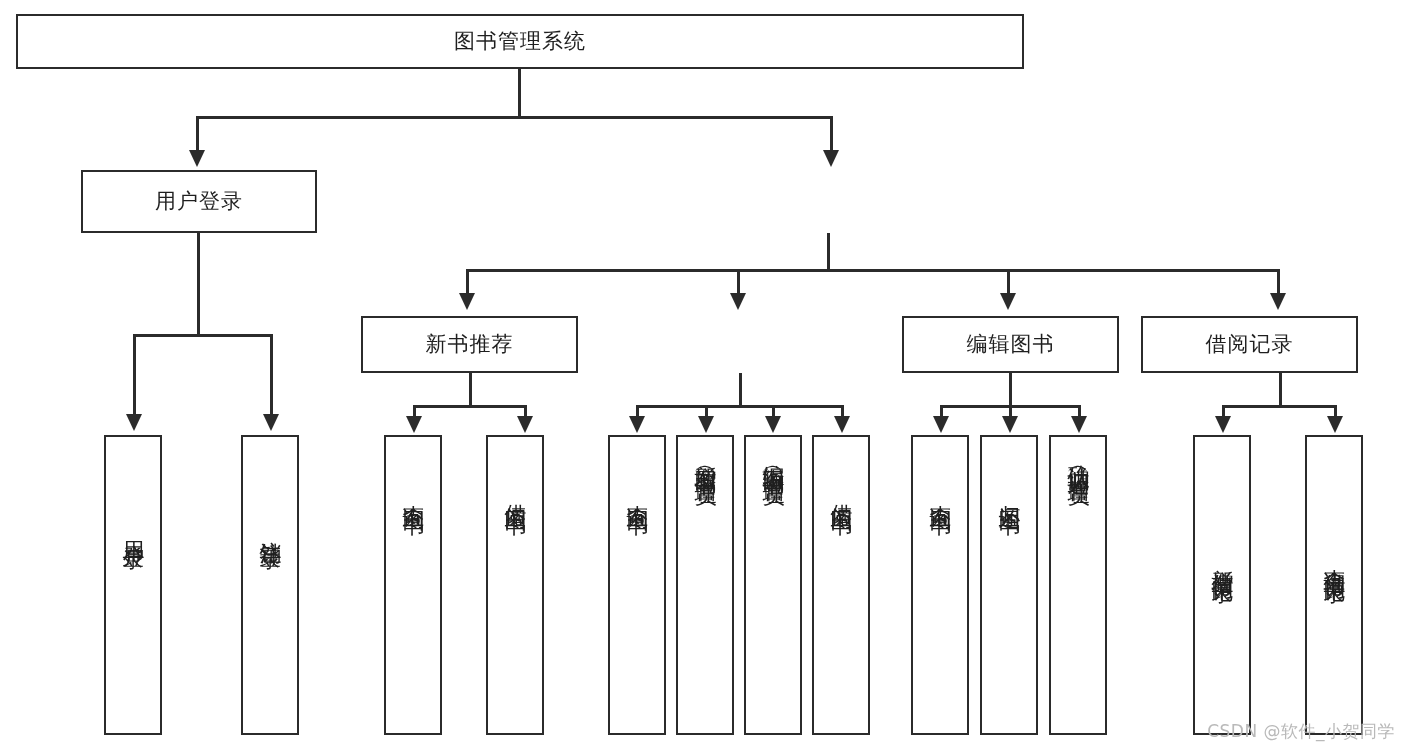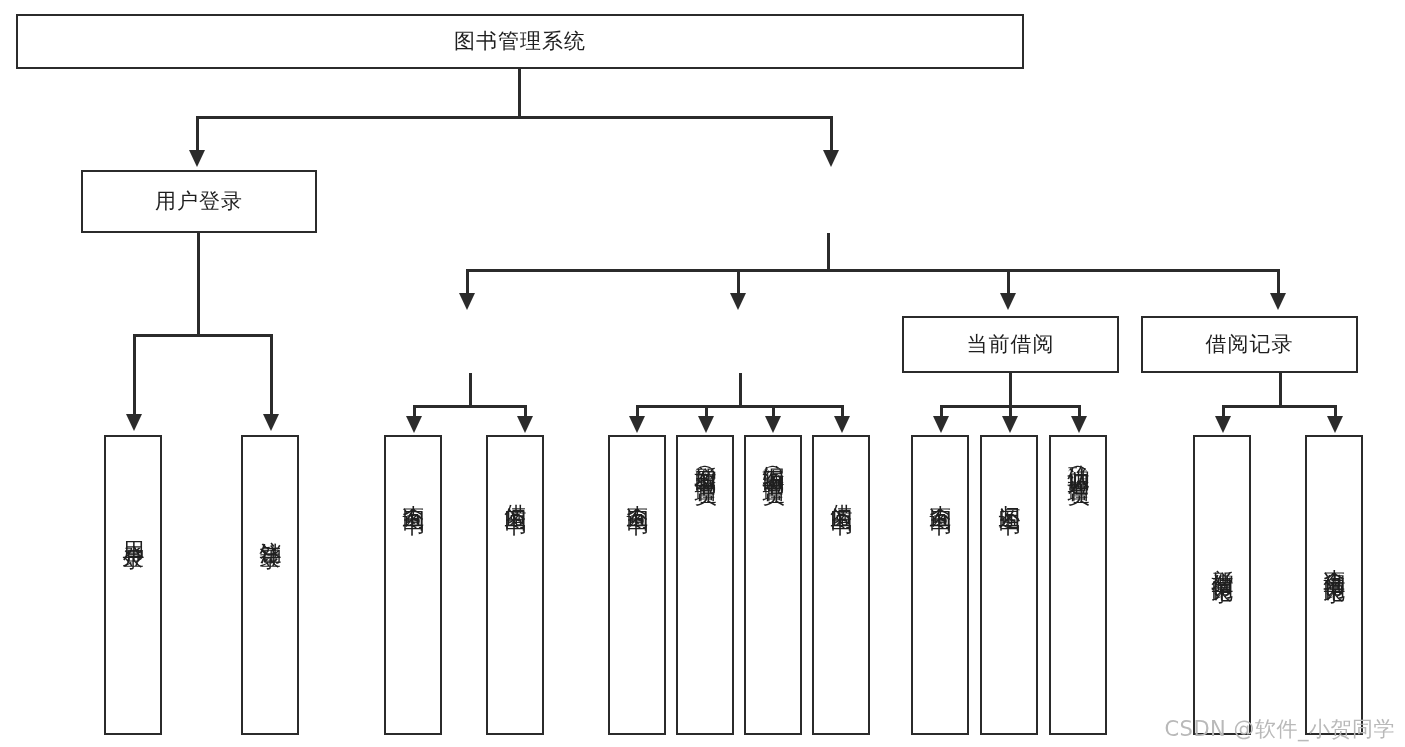--- a/index.html
+++ b/index.html
@@ -116,6 +116,9 @@
   <div class="ln v" style="left:1277px;top:269px;height:26px;"></div>
   <div class="arrow" style="left:1270px;top:293px;"></div>
 
+  <div class="node" style="left:361px;top:316px;width:217px;height:57px;">
+    <span class="lbl">新书推荐</span>
+  </div>
   <div class="node" style="left:902px;top:316px;width:217px;height:57px;">
     <span class="lbl">当前借阅</span>
   </div>

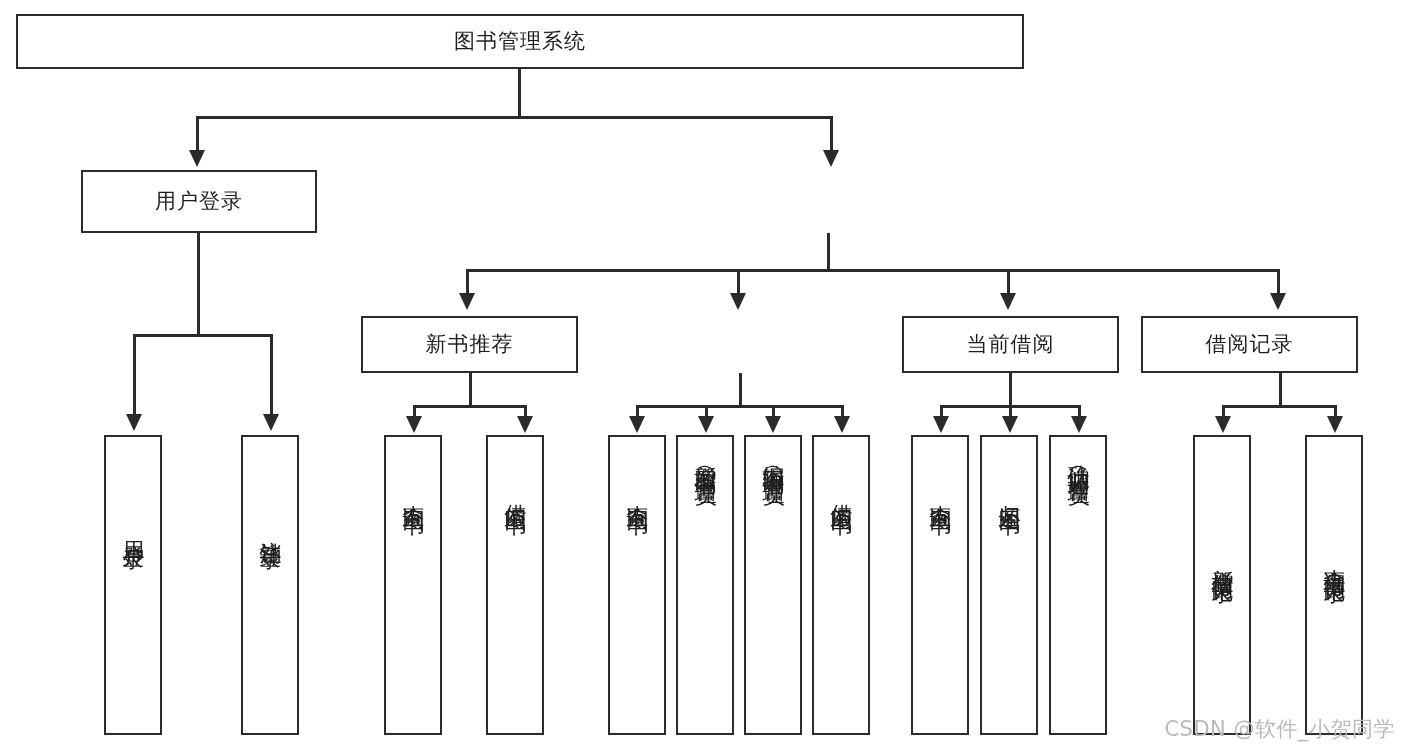--- a/index.html
+++ b/index.html
@@ -120,7 +120,7 @@
     <span class="lbl">新书推荐</span>
   </div>
   <div class="node" style="left:902px;top:316px;width:217px;height:57px;">
-    <span class="lbl">当前借阅</span>
+    <span class="lbl">编辑图书</span>
   </div>
   <div class="node" style="left:1141px;top:316px;width:217px;height:57px;">
     <span class="lbl">借阅记录</span>

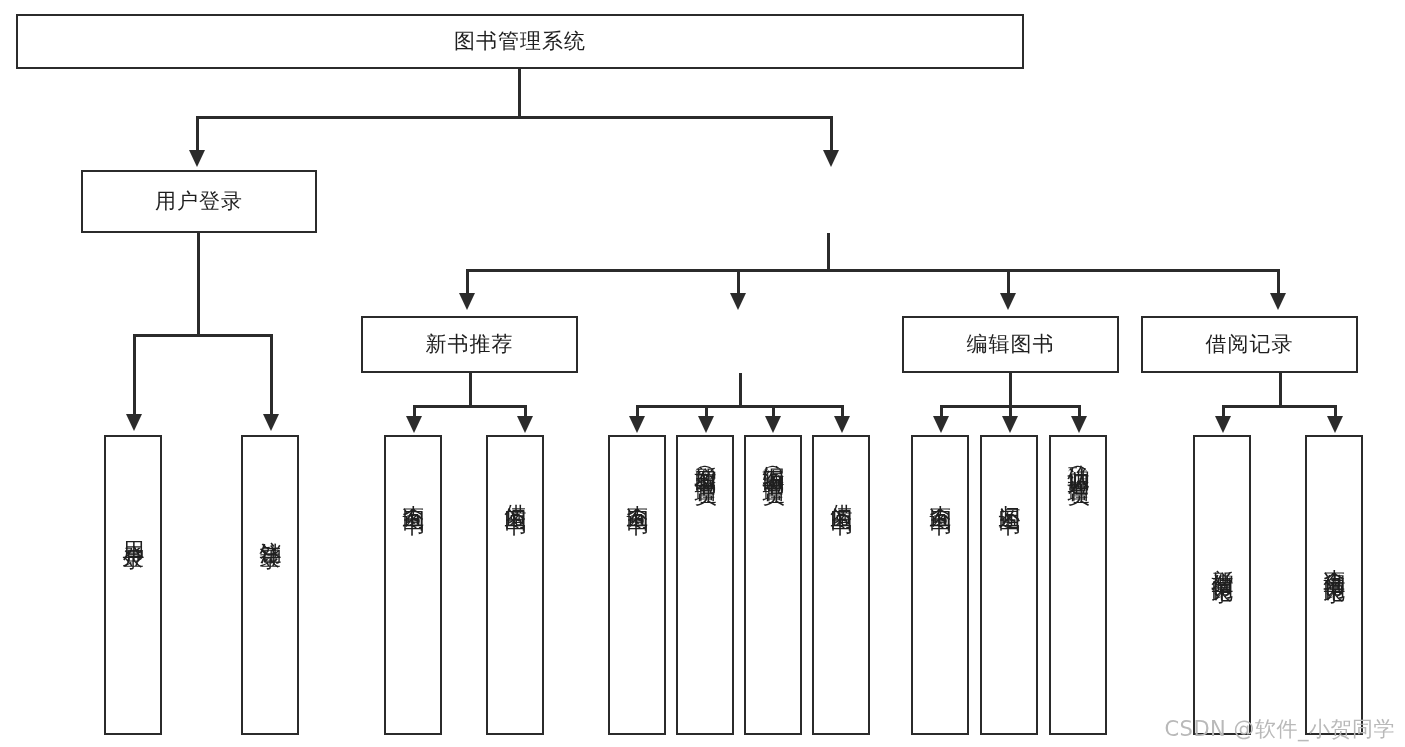--- a/index.html
+++ b/index.html
@@ -68,7 +68,7 @@
     position:absolute;
     right:10px;
     bottom:4px;
-    font-size:21px;
+    font-size:17px;
     color:#b9b9b9;
     letter-spacing:0.5px;
     white-space:nowrap;

